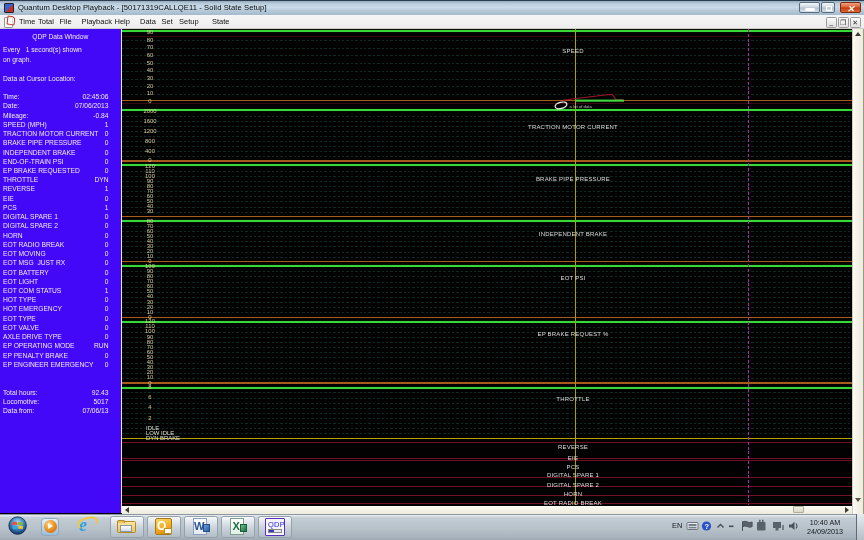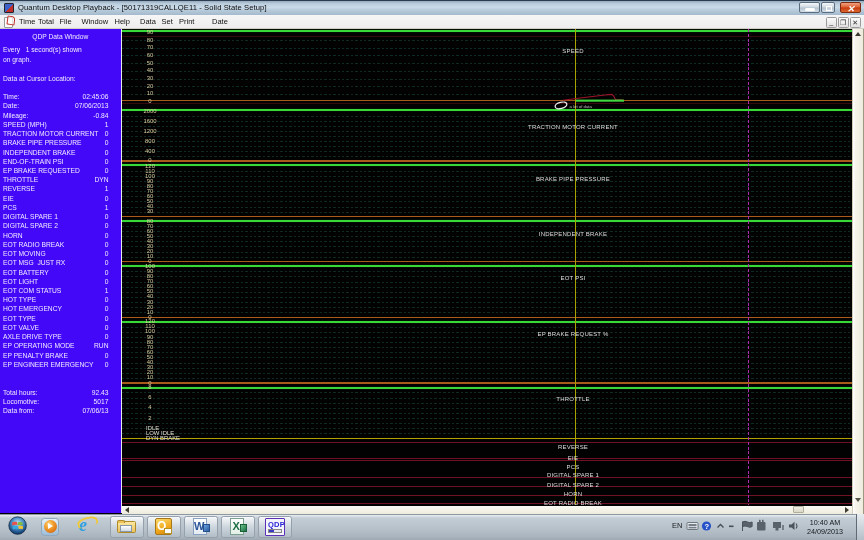--- a/index.html
+++ b/index.html
@@ -63,7 +63,7 @@
 <span class="abs mi" style="left:19px">Time</span>
 <span class="abs mi" style="left:38px">Total</span>
 <span class="abs mi" style="left:59.5px">File</span>
-<span class="abs mi" style="left:81.5px">Window</span>
+<span class="abs mi" style="left:81.5px">Playback</span>
 <span class="abs mi" style="left:114.5px">Help</span>
 <span class="abs mi" style="left:140px">Data</span>
 <span class="abs mi" style="left:161.5px">Set</span>

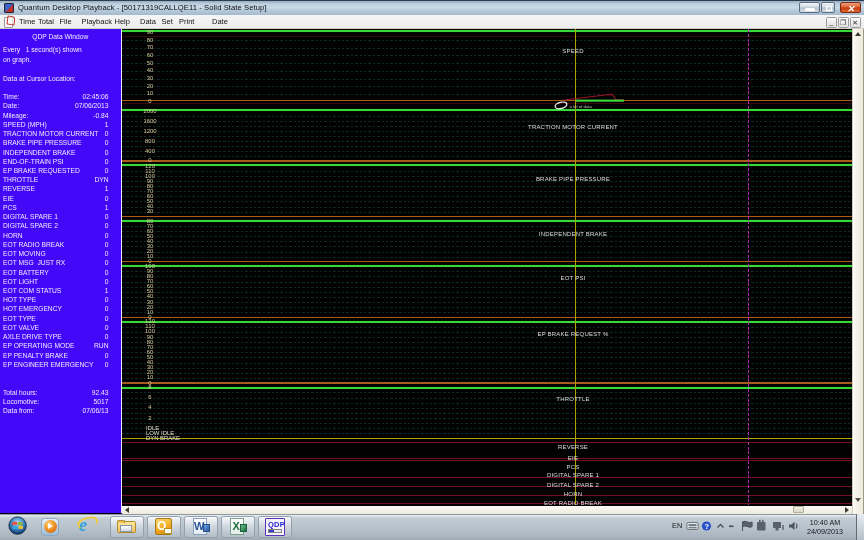--- a/index.html
+++ b/index.html
@@ -67,7 +67,7 @@
 <span class="abs mi" style="left:114.5px">Help</span>
 <span class="abs mi" style="left:140px">Data</span>
 <span class="abs mi" style="left:161.5px">Set</span>
-<span class="abs mi" style="left:179px">Print</span>
+<span class="abs mi" style="left:179px">Setup</span>
 <span class="abs mi" style="left:212px">Date</span>
 <div class="abs mdibtn" style="left:826px;line-height:13px">–</div>
 <div class="abs mdibtn" style="left:838px">❐</div>

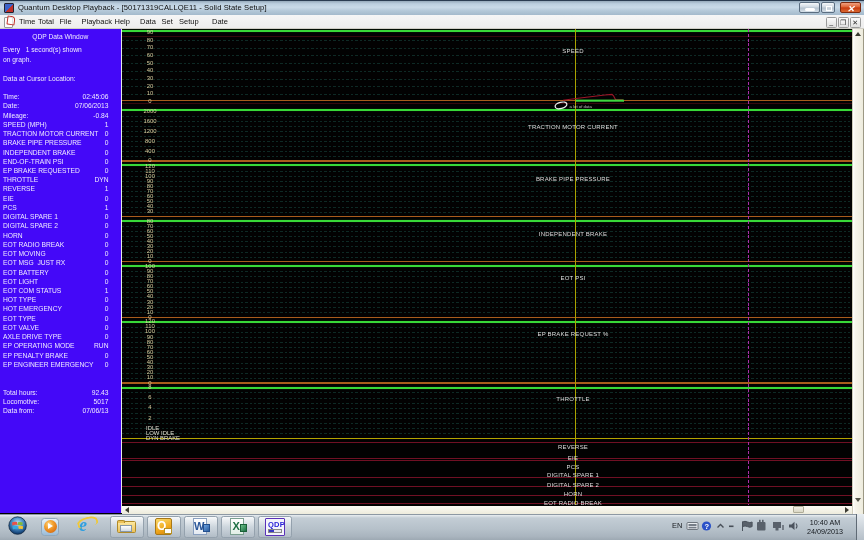--- a/index.html
+++ b/index.html
@@ -68,7 +68,7 @@
 <span class="abs mi" style="left:140px">Data</span>
 <span class="abs mi" style="left:161.5px">Set</span>
 <span class="abs mi" style="left:179px">Setup</span>
-<span class="abs mi" style="left:212px">Date</span>
+<span class="abs mi" style="left:212px">State</span>
 <div class="abs mdibtn" style="left:826px;line-height:13px">–</div>
 <div class="abs mdibtn" style="left:838px">❐</div>
 <div class="abs mdibtn" style="left:850px">✕</div>

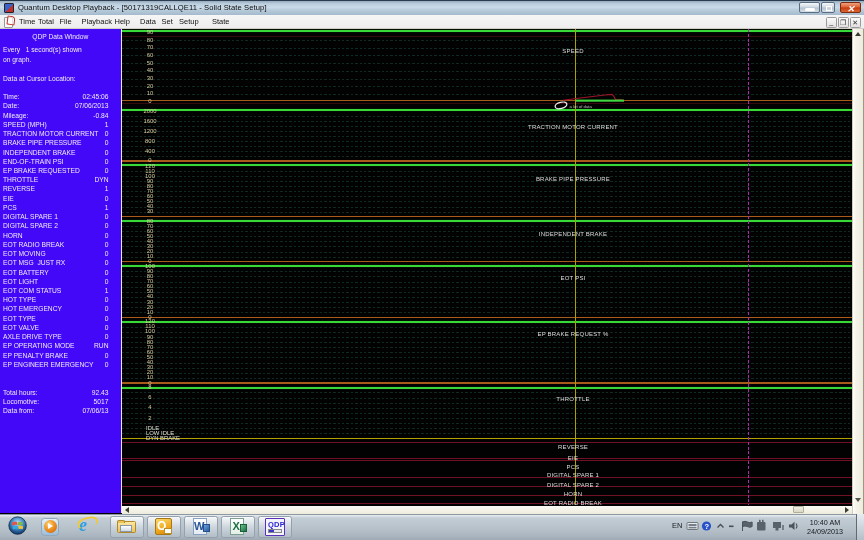--- a/index.html
+++ b/index.html
@@ -338,7 +338,7 @@
 <div class="abs" style="left:232.5px;top:521px;font-size:11px;font-weight:bold;color:#1e7044;line-height:11px">X</div>
 <div class="abs" style="left:240px;top:524px;width:7px;height:8px;background:linear-gradient(135deg,#6cc08a,#1e7044);border:1px solid #196038"></div>
 <div class="abs" style="left:265px;top:517.5px;width:20px;height:18.5px;background:#f4f4fc;border:1.6px solid #5a30b8;border-radius:1px"></div>
-<div class="abs" style="left:268px;top:519.5px;font-size:7.5px;font-weight:bold;color:#2822d8;letter-spacing:.2px">QDP</div>
+<div class="abs" style="left:268px;top:519.5px;font-size:7.5px;font-weight:normal;color:#2822d8;letter-spacing:.2px">QDP</div>
 <div class="abs" style="left:268px;top:529px;width:14px;height:4px;background:linear-gradient(90deg,#3838c0 0 40%,#e8e8f0 40% 100%);border:.5px solid #888"></div>
 <div class="abs" style="left:672px;top:521px;font-size:7.4px;color:#16191d">EN</div>
 <svg class="abs" style="left:686px;top:516px" width="120" height="20" viewBox="0 0 120 20">

